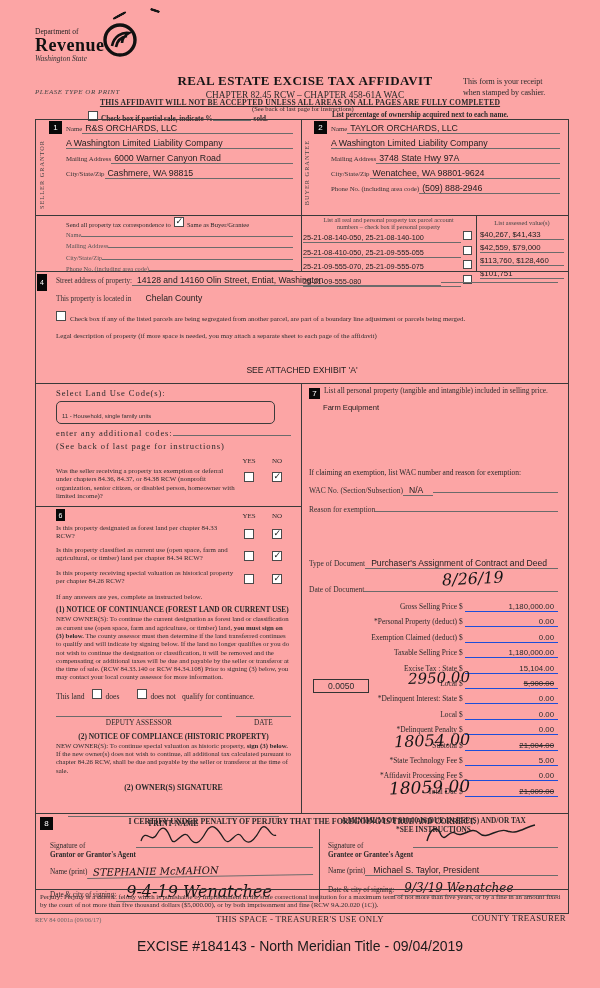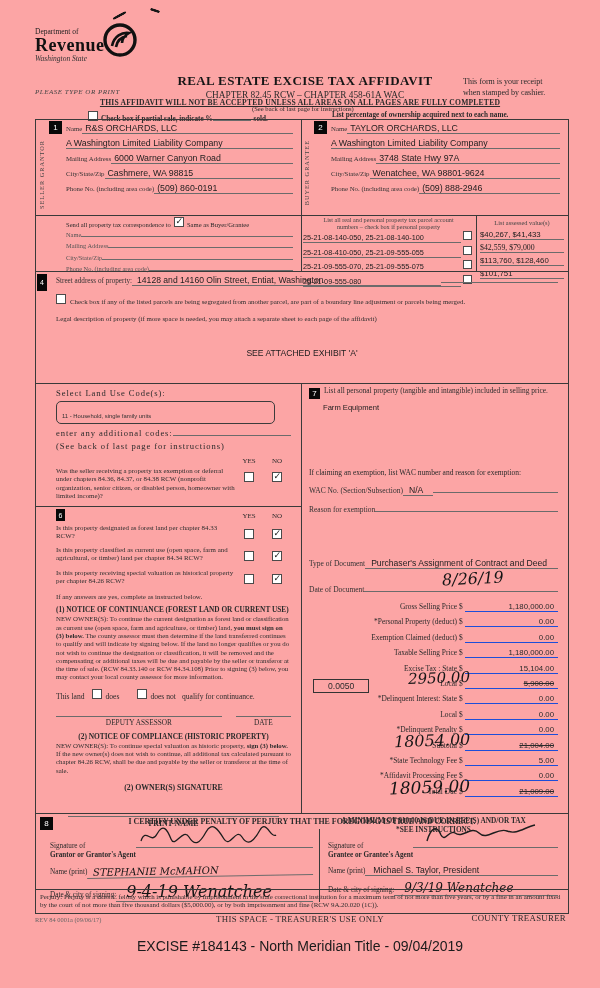--- a/index.html
+++ b/index.html
@@ -91,10 +91,6 @@
             <span class="lbl">City/State/Zip</span>
             <span class="fill ul typed" style="font-size:8.8px;padding-left:3px;">Cashmere, WA  98815</span>
           </div>
-        <div class="fl" style="margin-top:4px;">
-            <span class="lbl">Phone No. (including area code)</span>
-            <span class="fill ul typed" style="font-size:8.8px;padding-left:3px;">(509) 860-0191</span>
-          </div>
       </div>
     </div>
     <div class="abs" style="left:265px;top:0;width:267px;height:95px;">

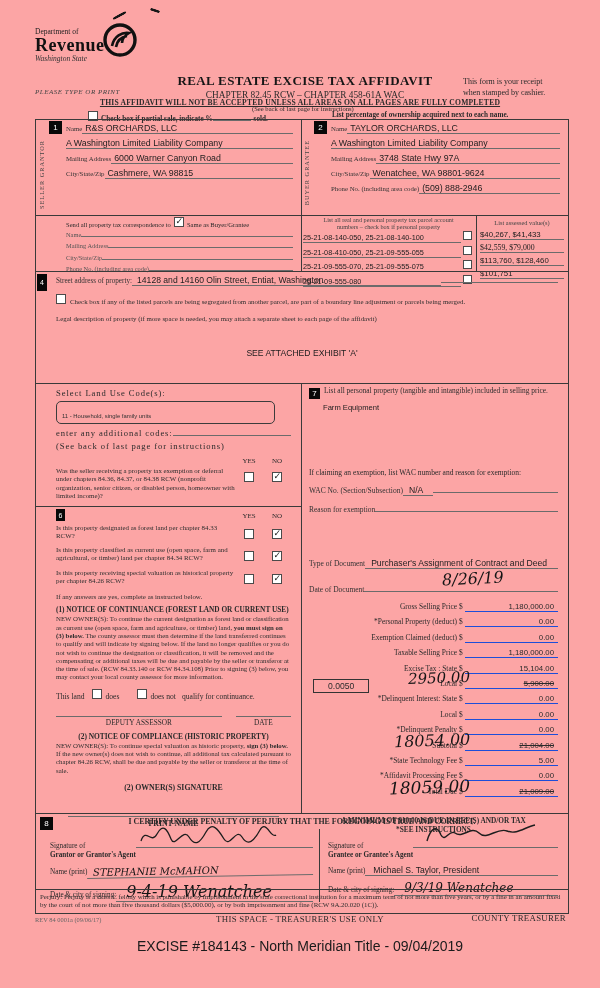--- a/index.html
+++ b/index.html
@@ -175,7 +175,7 @@
           <span class="fill ul typed" style="font-size:7.8px;">$40,267, $41,433</span>
         </div>
       <div class="fl" style="margin:3px 4px 0 4px;">
-          <span class="fill ul typed" style="font-size:7.8px;font-family:Liberation Serif, serif;">$42,559, $79,000</span>
+          <span class="fill ul typed" style="font-size:7.8px;">$42,559, $79,000</span>
         </div>
       <div class="fl" style="margin:3px 4px 0 4px;">
           <span class="fill ul typed" style="font-size:7.8px;">$113,760, $128,460</span>

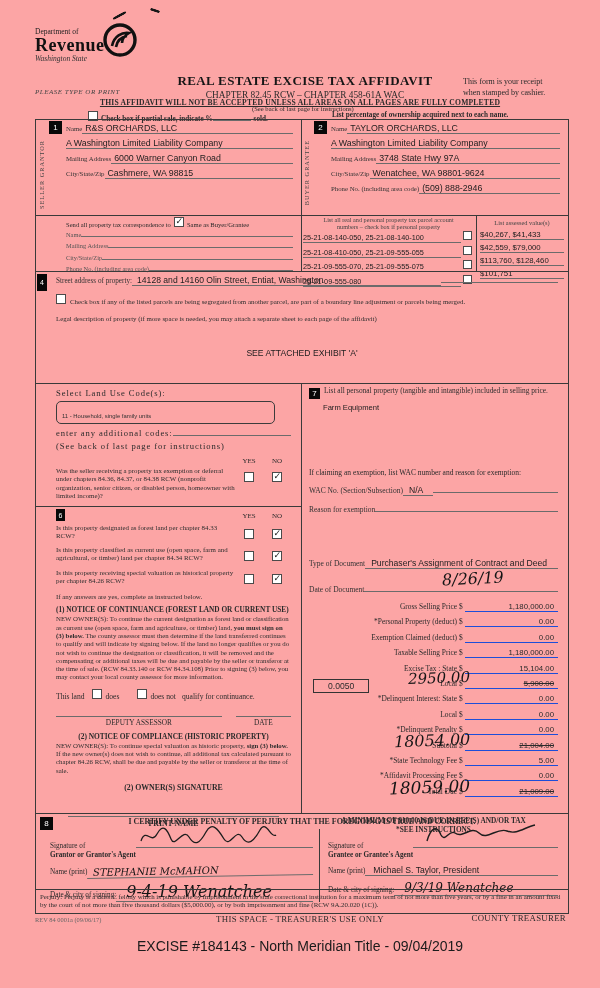--- a/index.html
+++ b/index.html
@@ -193,6 +193,10 @@
         <span class="fill ul typed" style="font-size:8.6px;padding-left:5px;max-width:330px;">14128 and 14160 Olin Street, Entiat, Washington</span>
         <span class="fill ul"></span>
       </div>
+      <div class="fl" style="margin:7px 10px 0 20px;">
+        <span class="lbl" style="font-size:7.2px;">This property is located in</span>
+        <span class="typed" style="font-size:8.6px;padding-left:14px;">Chelan County</span>
+      </div>
       <div class="fl" style="margin:8px 10px 0 20px;">
         <span class="cb"></span>
         <span class="qtext" style="margin-left:4px;">Check box if any of the listed parcels are being segregated from another parcel, are part of a boundary line adjustment or parcels being merged.</span>

